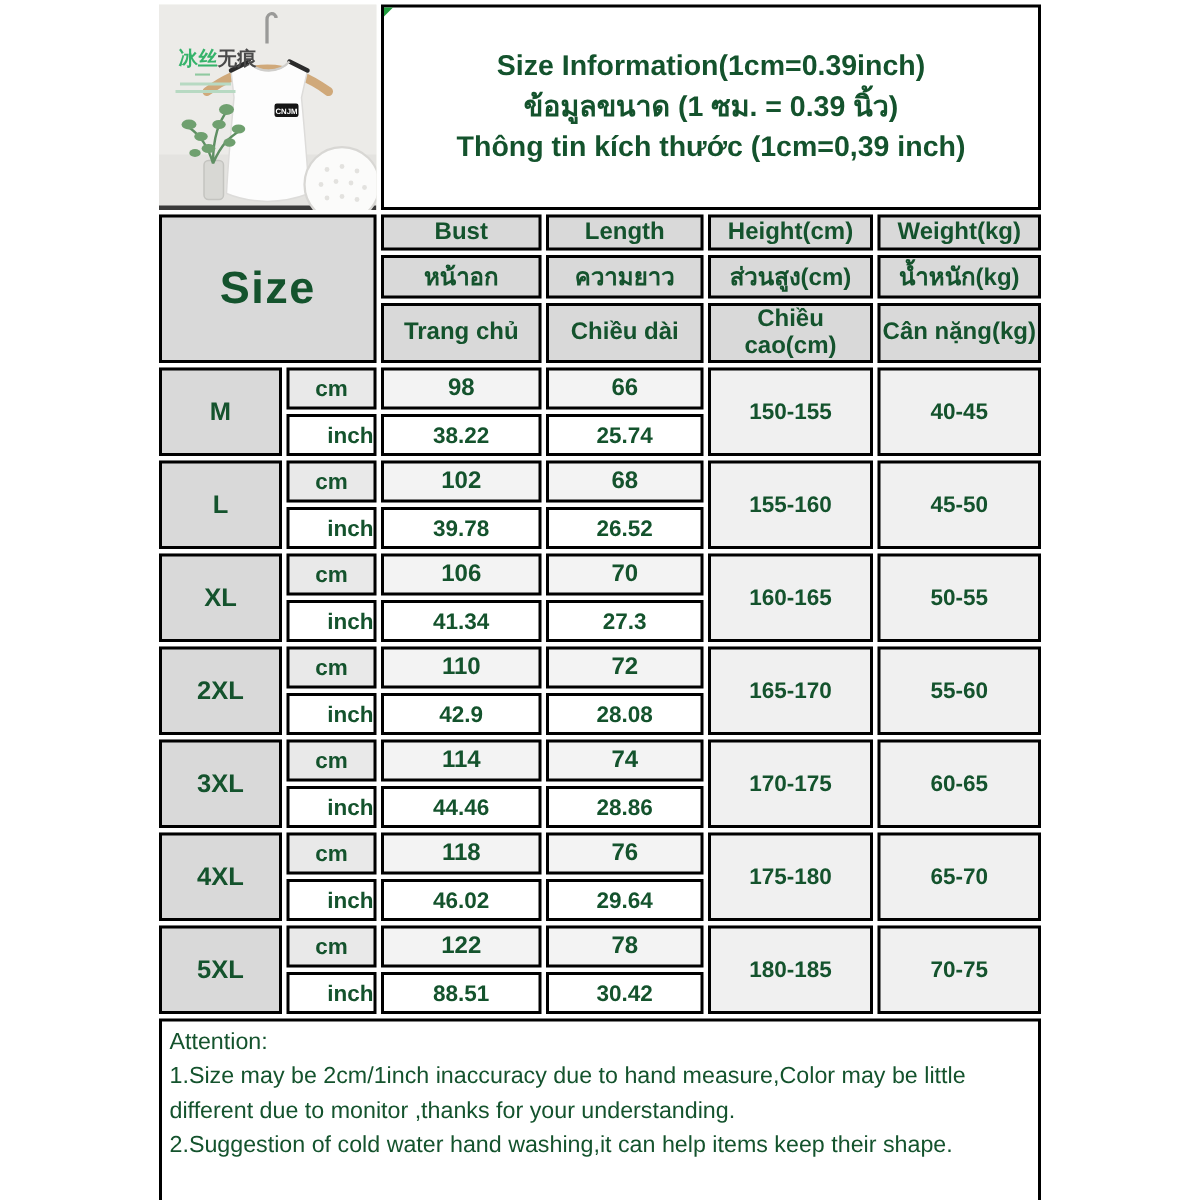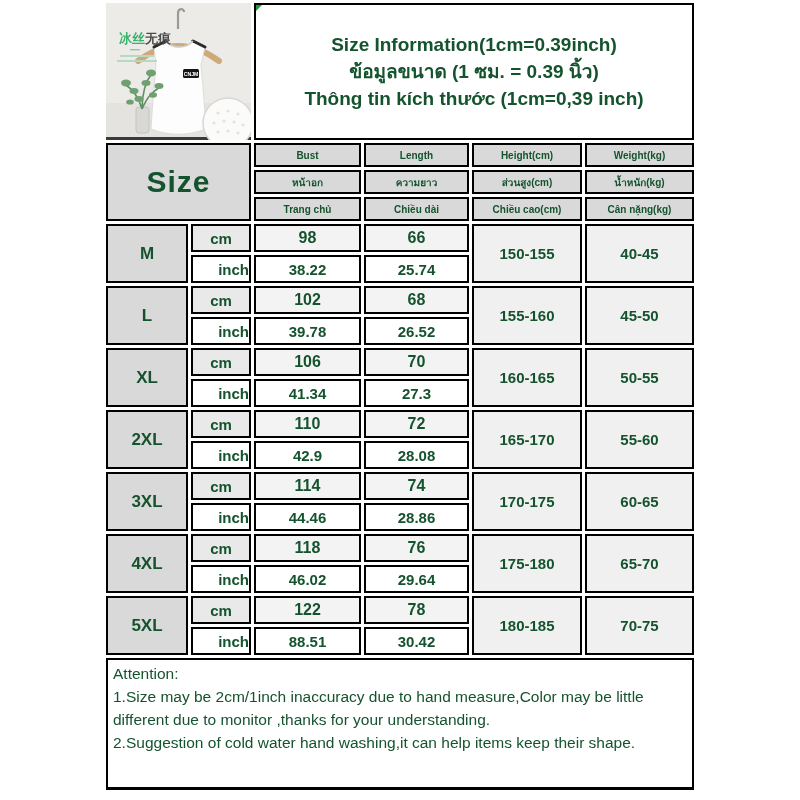--- a/index.html
+++ b/index.html
@@ -12,7 +12,7 @@
   
   td.image-cell{height:137px;border:none;padding:0;background:#ecebe8;}
   td.title-cell{height:137px;background:#fff;position:relative;}
-  td.hdr{height:24px;font-size:10px;background:#d9d9d9;}
+  td.hdr{height:24px;font-size:16px;background:#d9d9d9;}
   td.size-cell{background:#d9d9d9;font-size:30px;letter-spacing:1px;}
   td.letter{background:#d9d9d9;font-size:17px;}
   td.unit-cm{height:28px;background:#e9e9e9;font-size:15px;}

